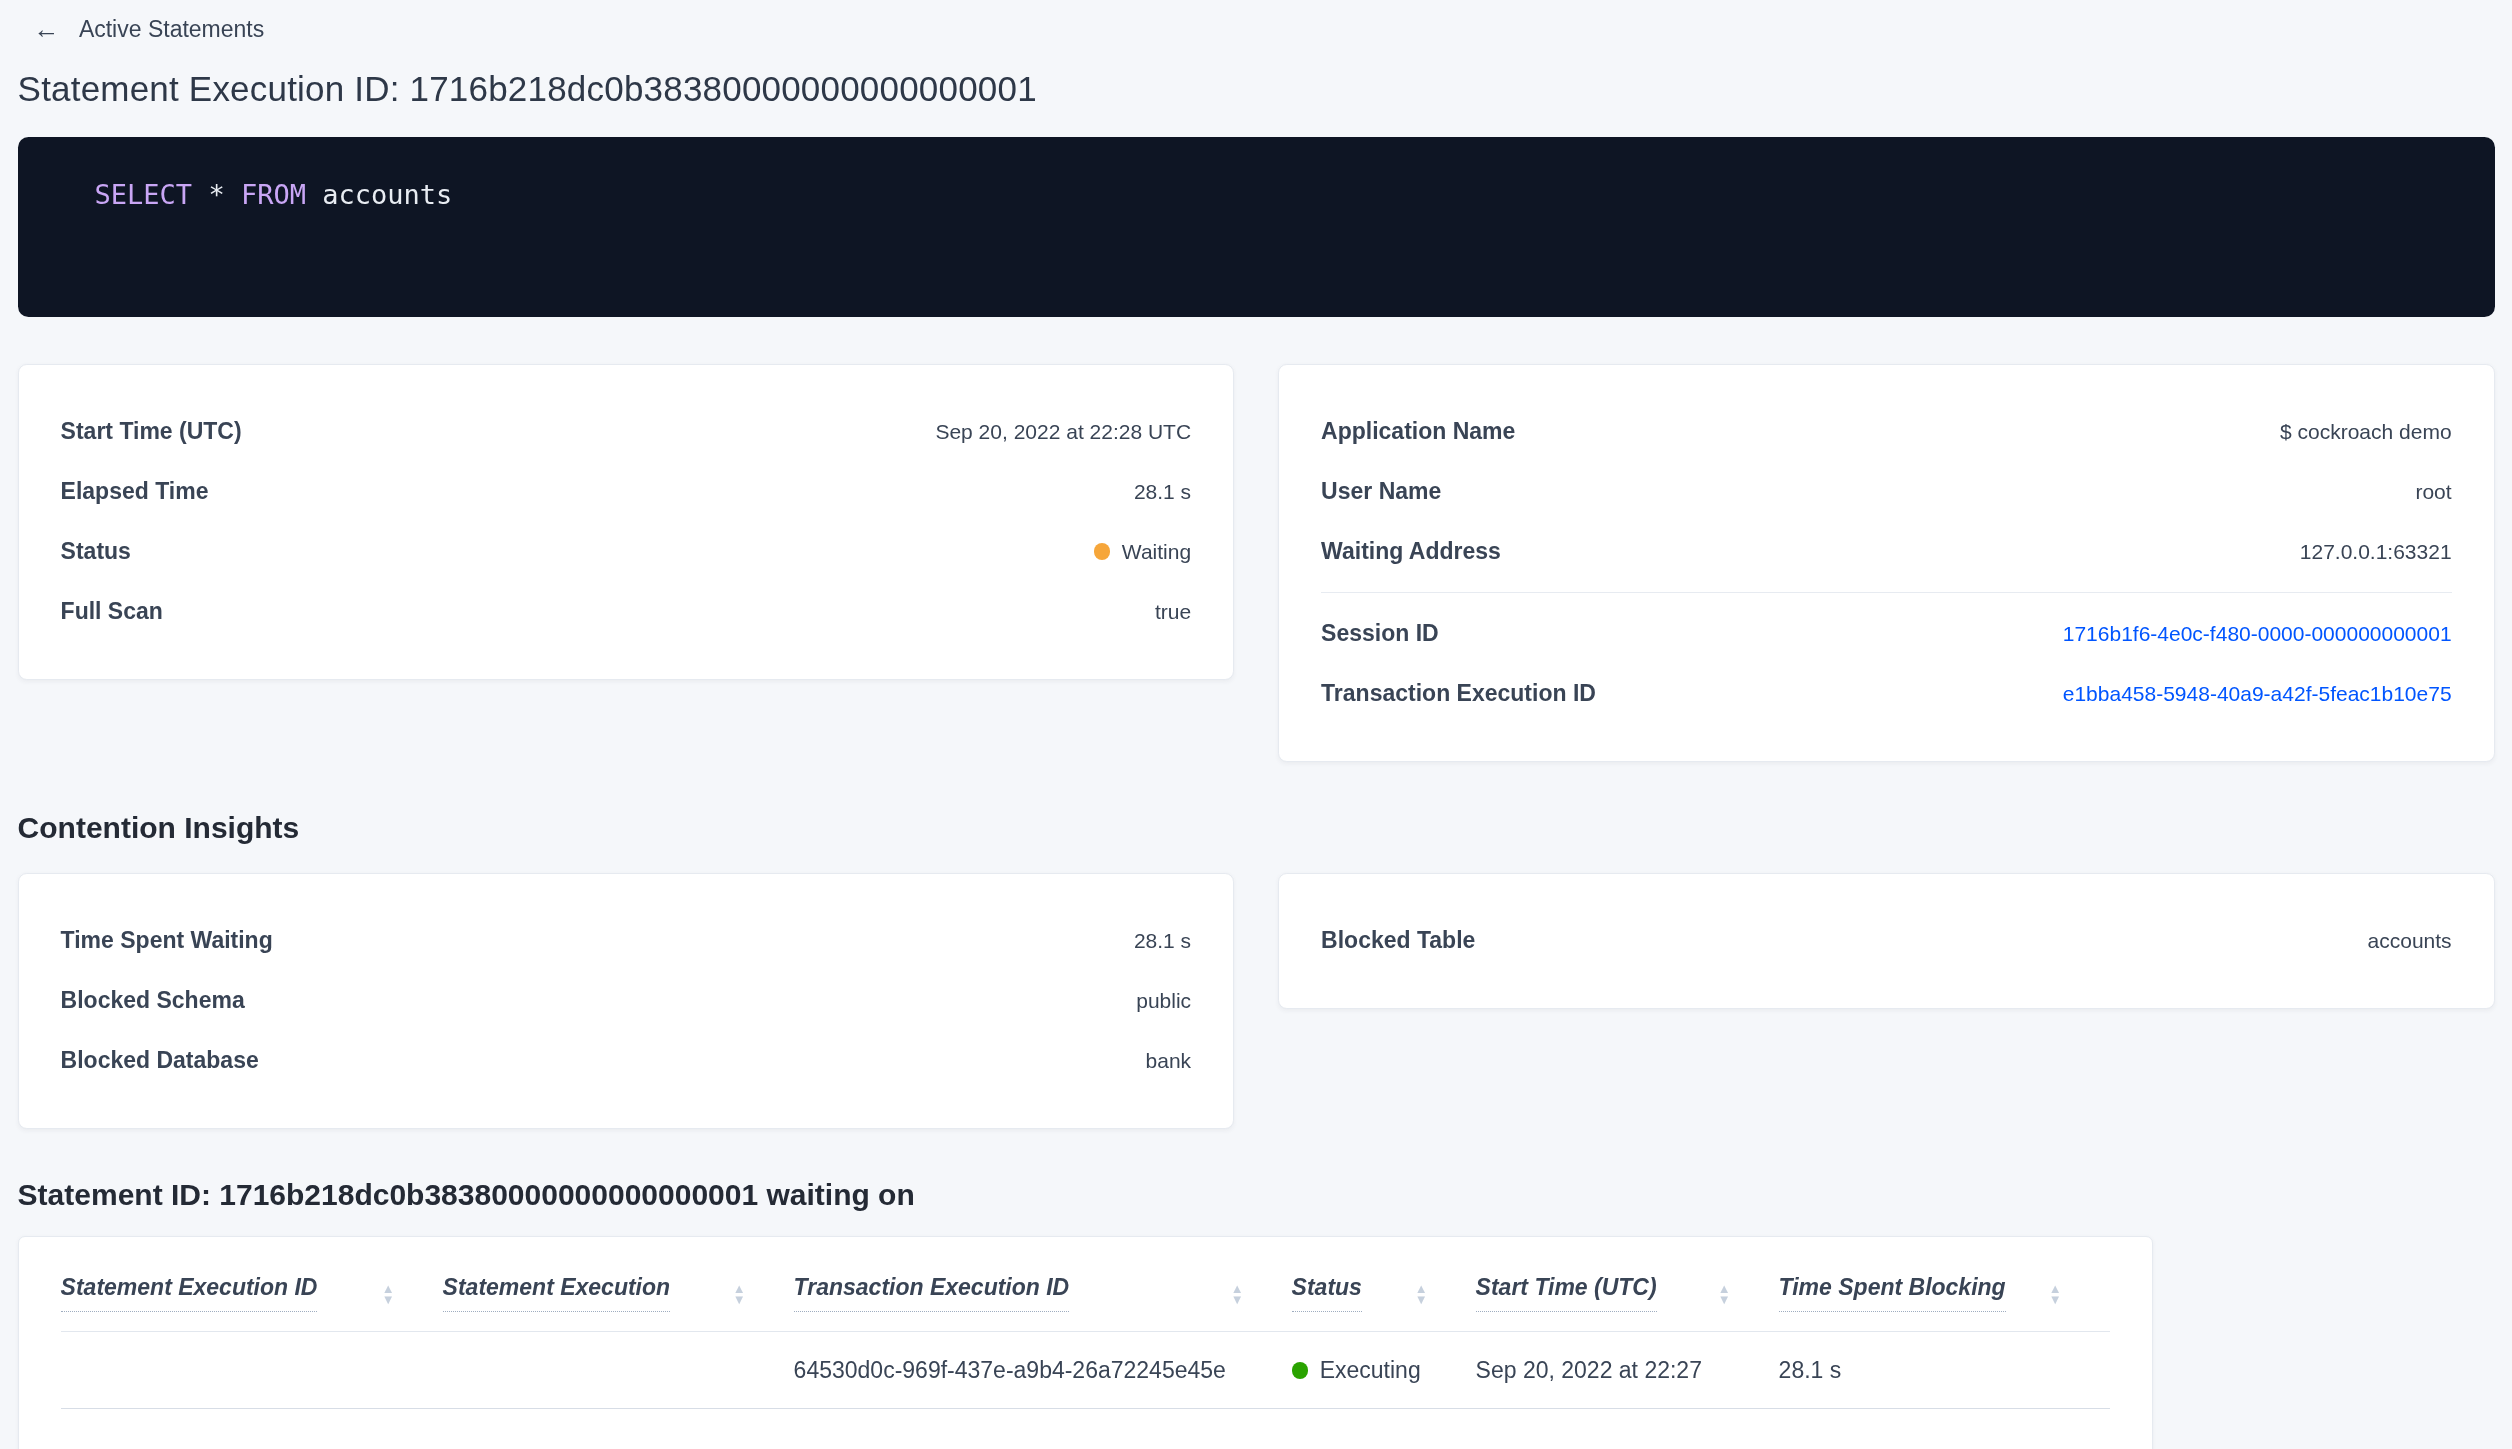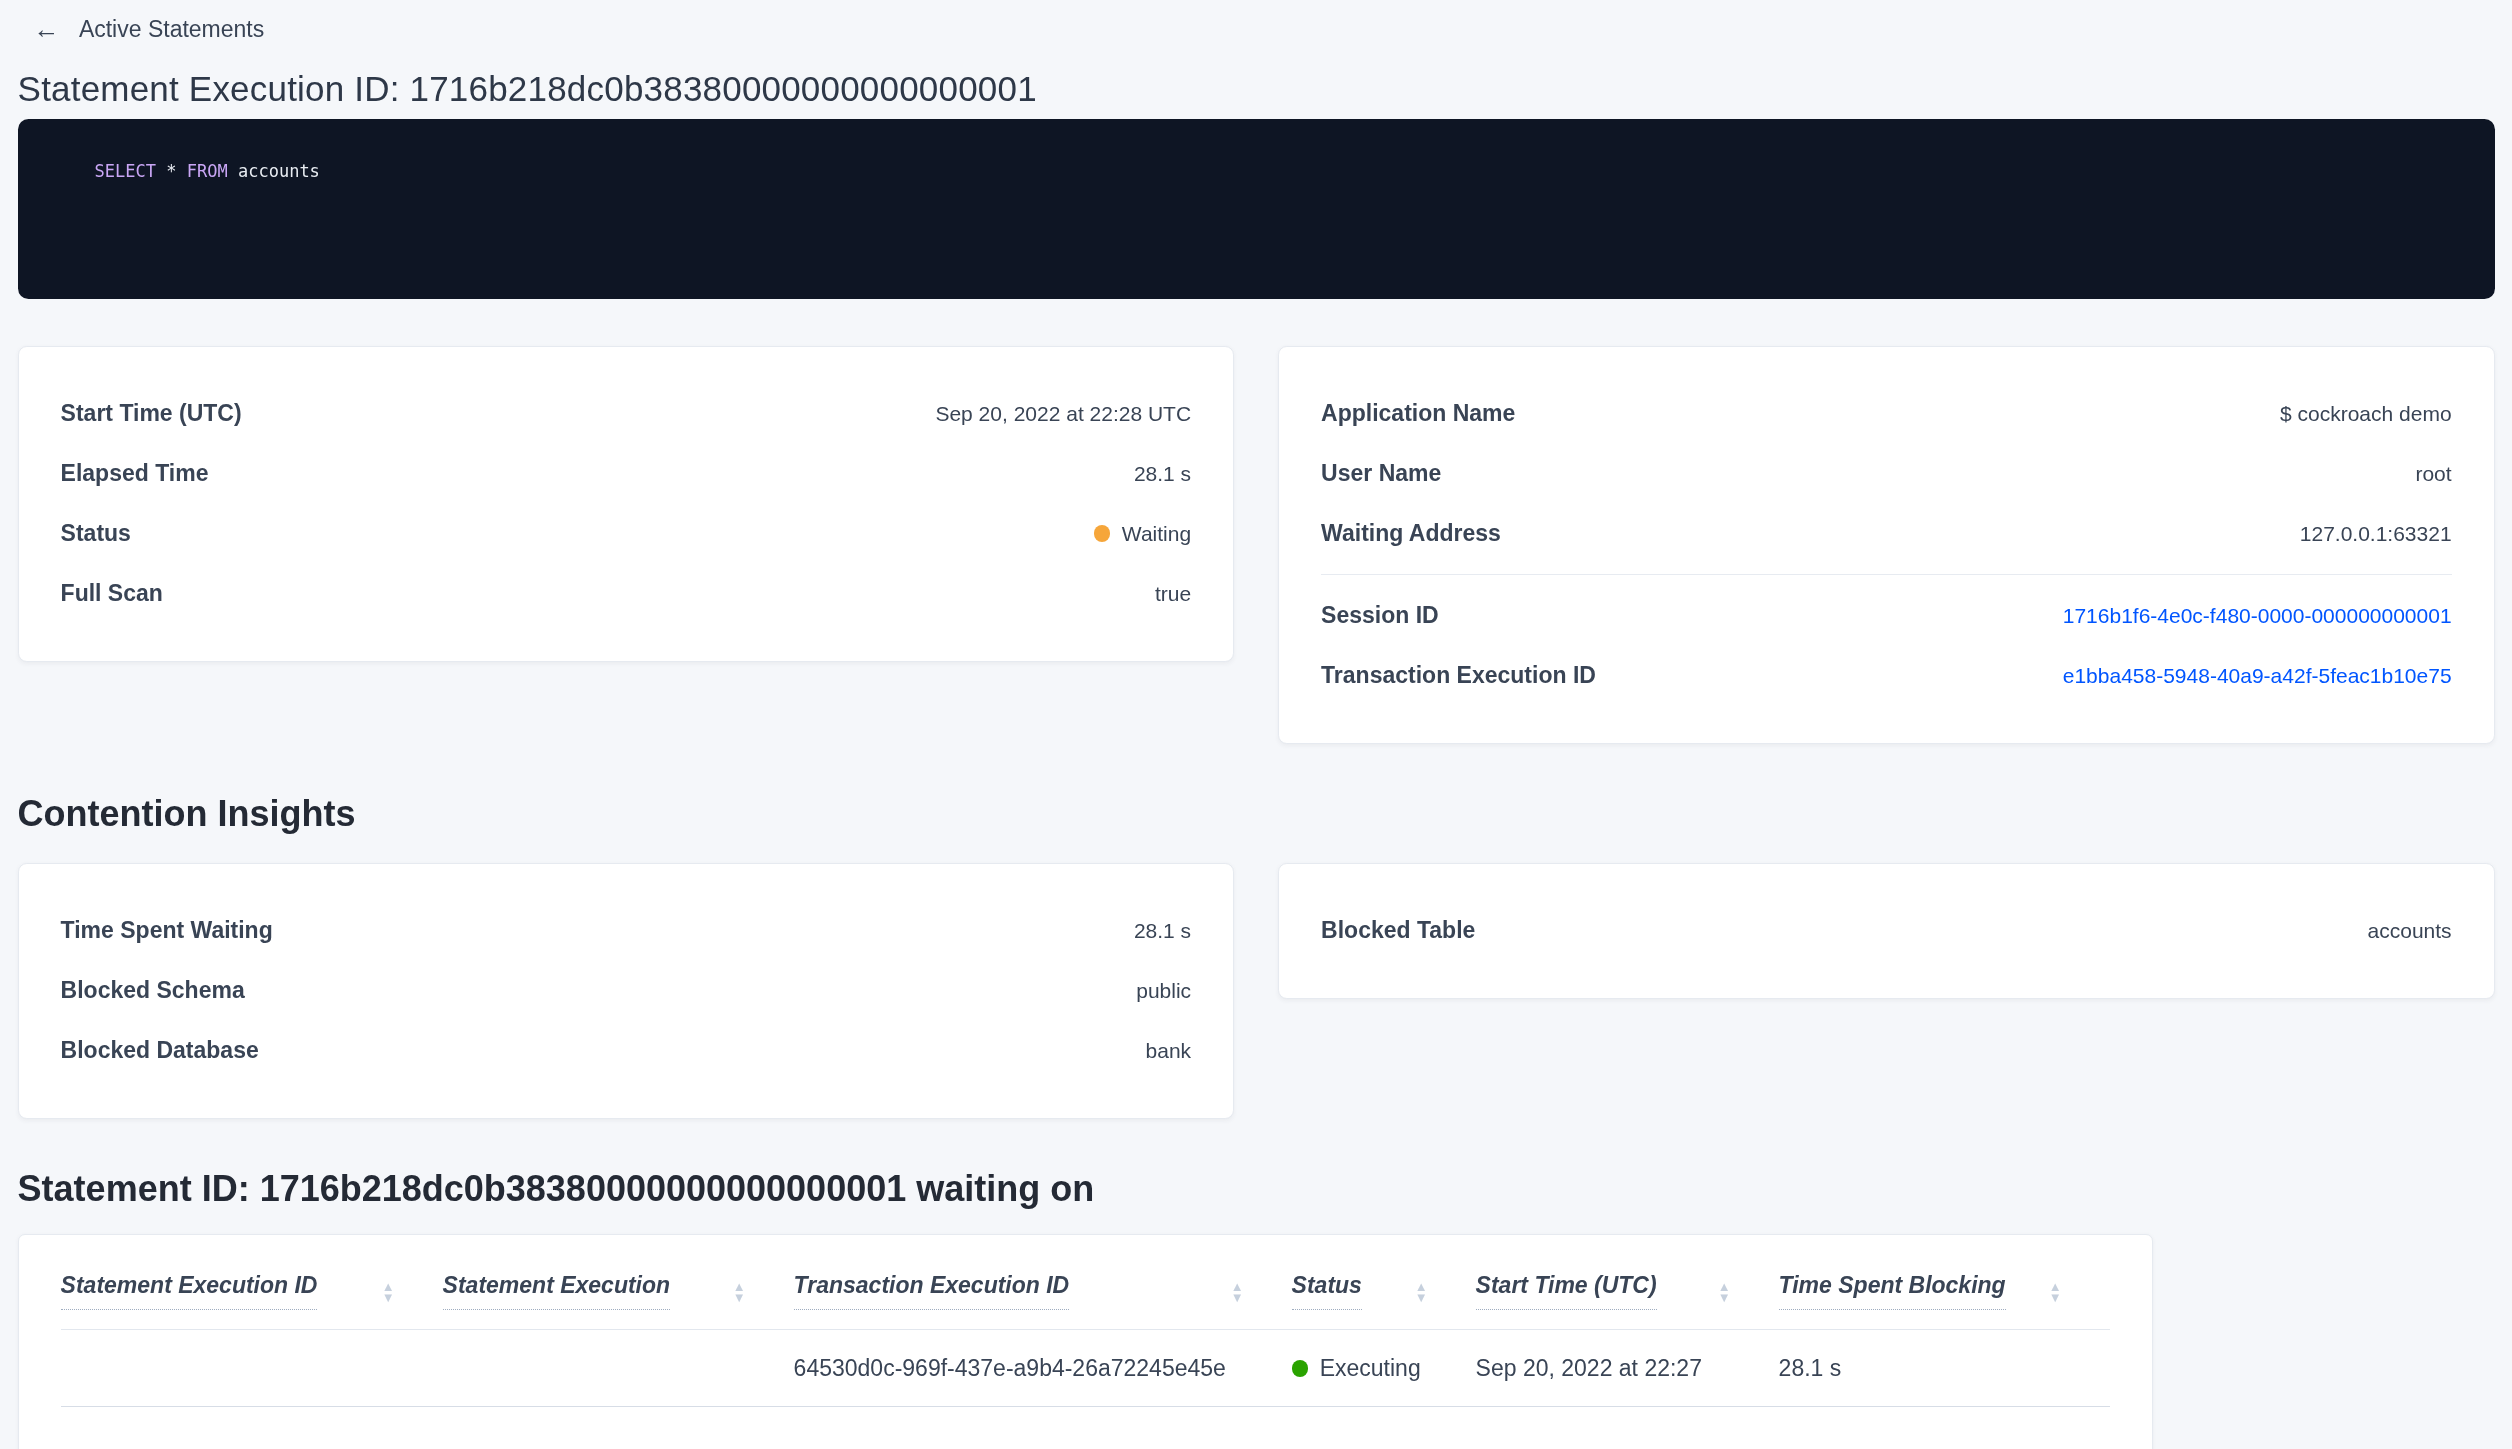--- a/index.html
+++ b/index.html
@@ -28,13 +28,13 @@
 
   
   .sqlbox {
-    margin-top: 10px;
+    margin-top: 28px;
     width: 2477px; height: 180px;
     background: #0e1524;
     border-radius: 10.5px;
     padding: 42px 0 0 77px;
     font-family: "DejaVu Sans Mono", "Liberation Mono", monospace;
-    font-size: 17px; font-weight: 500;
+    font-size: 27px; font-weight: 500;
     color: #e8ecf2;
   }
   .sqlbox .kw { color: #c9a6f5; }

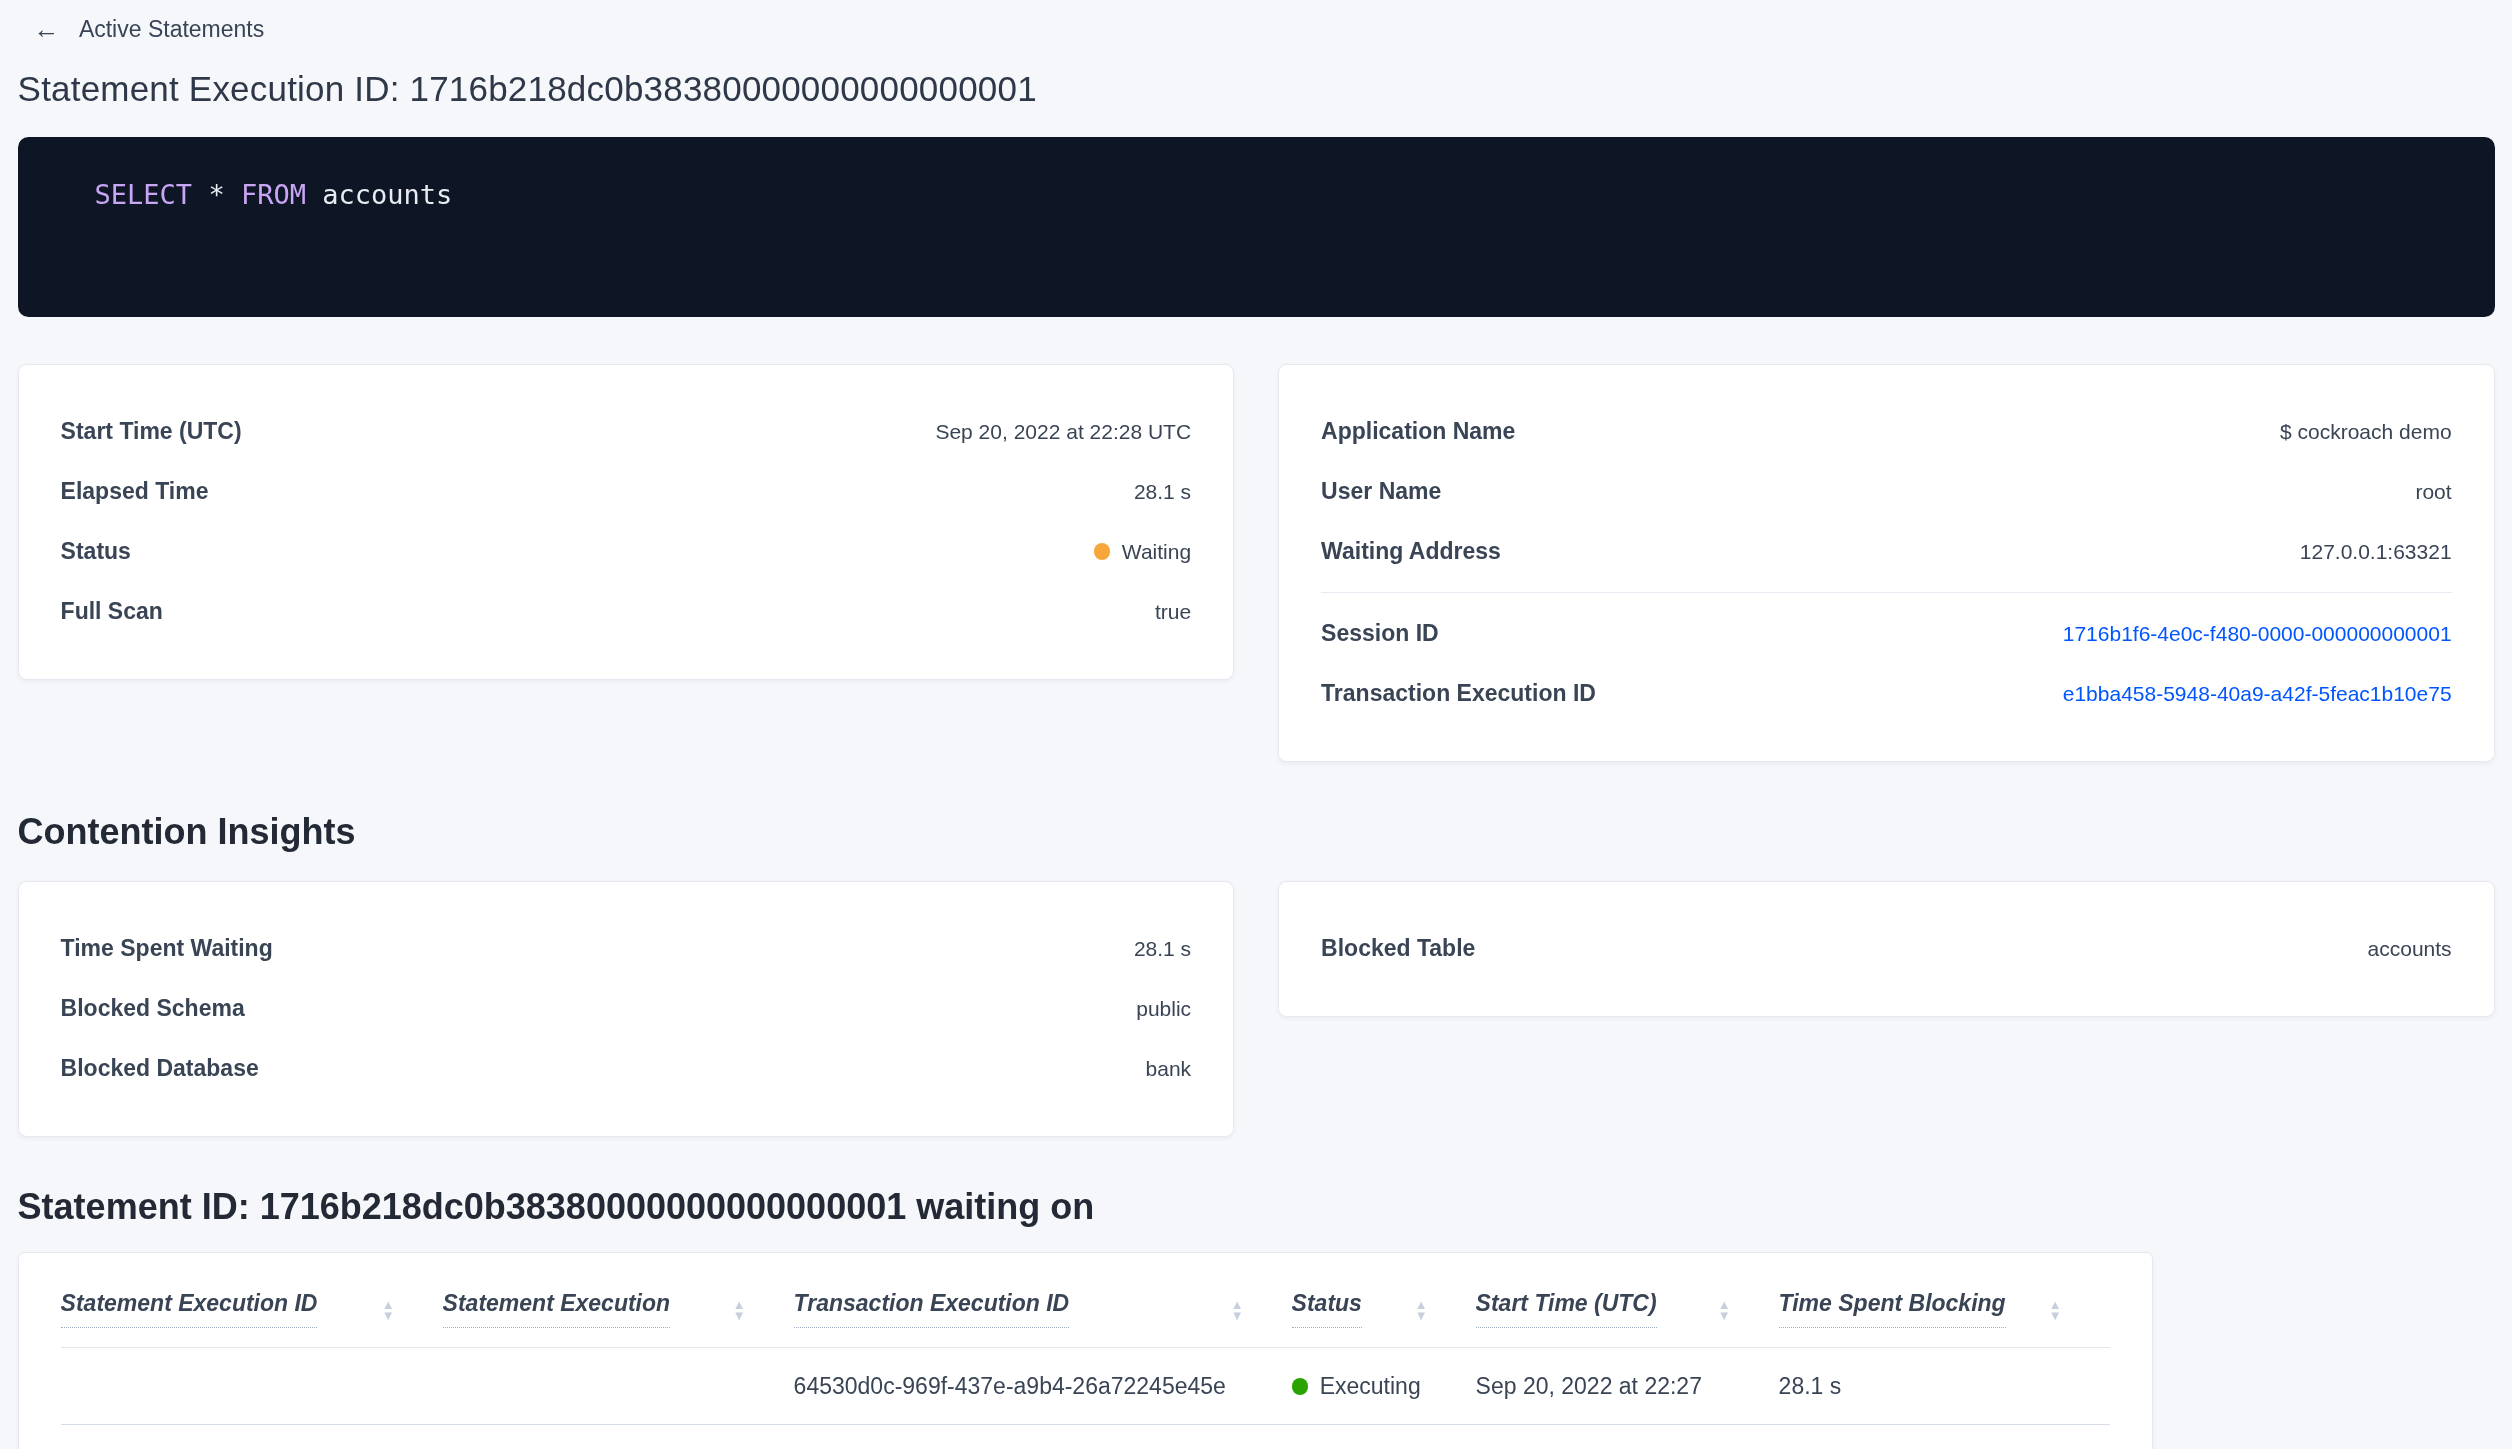--- a/index.html
+++ b/index.html
@@ -70,7 +70,7 @@
   
   h2.section {
     margin-top: 49px;
-    font-size: 36px; font-weight: 700; color: #242a35;
+    font-size: 30px; font-weight: 700; color: #242a35;
   }
 
   

